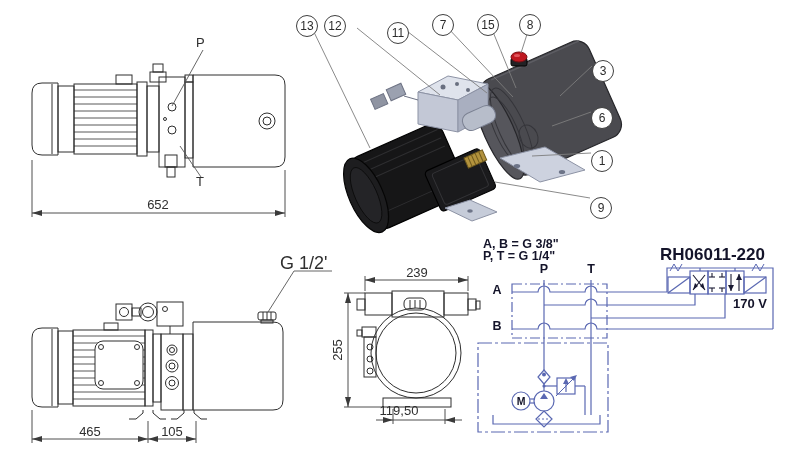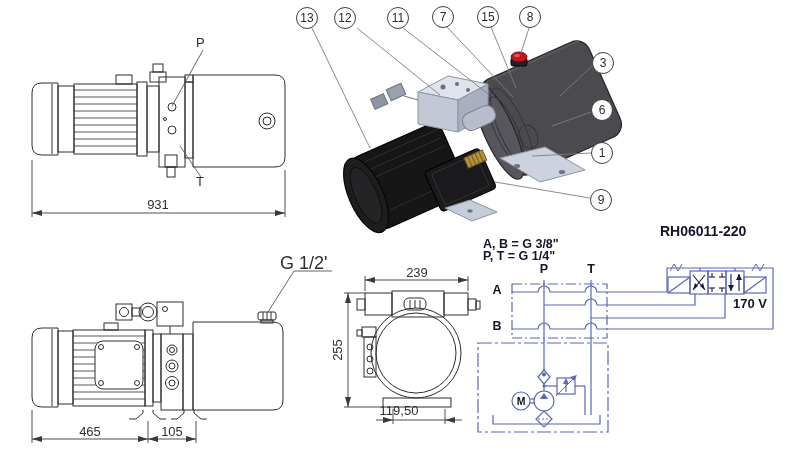--- a/index.html
+++ b/index.html
@@ -14,7 +14,7 @@
   .rot{transform:rotate(-90deg);transform-origin:50% 50%;}
   .callout{position:absolute;width:22px;height:22px;border:1.4px solid #3f3f3f;border-radius:50%;
            background:#fff;display:flex;align-items:center;justify-content:center;
-           font-size:12px;color:#2b2b2b;box-sizing:border-box;}
+           font-size:12px;color:#2b2b2b;box-sizing:border-box;margin-top:8px;}
 </style>
 </head>
 <body>

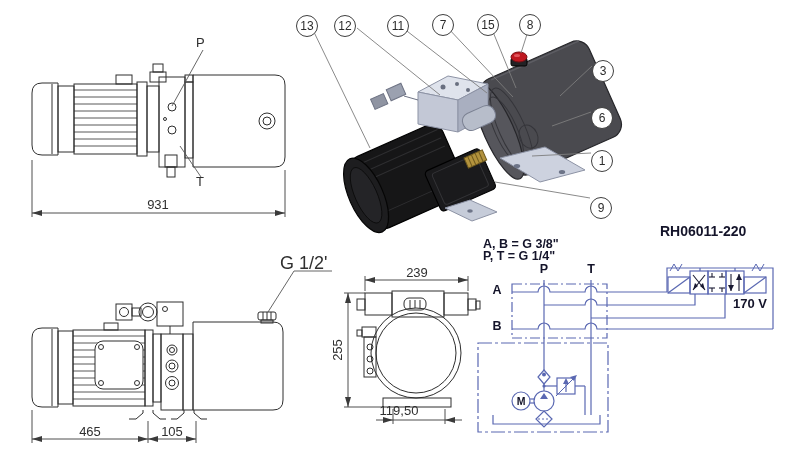--- a/index.html
+++ b/index.html
@@ -342,7 +342,7 @@
 </svg>
 
   <div class="callout" style="left:296px;top:7px">13</div>
-  <div class="callout" style="left:334px;top:7px">12</div>
+  <div class="callout" style="left:324px;top:7px">12</div>
   <div class="callout" style="left:387px;top:7px">11</div>
   <div class="callout" style="left:432px;top:6px">7</div>
   <div class="callout" style="left:477px;top:6px">15</div>

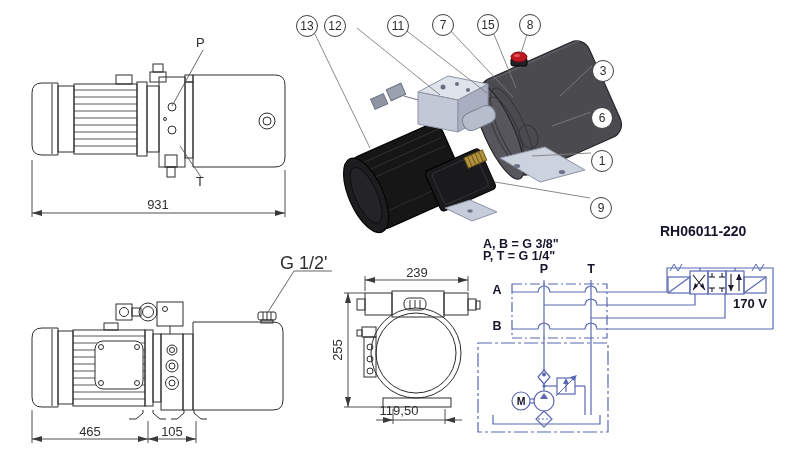--- a/index.html
+++ b/index.html
@@ -343,7 +343,7 @@
 
   <div class="callout" style="left:296px;top:7px">13</div>
   <div class="callout" style="left:324px;top:7px">12</div>
-  <div class="callout" style="left:387px;top:7px">11</div>
+  <div class="callout" style="left:387px;top:14px">11</div>
   <div class="callout" style="left:432px;top:6px">7</div>
   <div class="callout" style="left:477px;top:6px">15</div>
   <div class="callout" style="left:519px;top:6px">8</div>

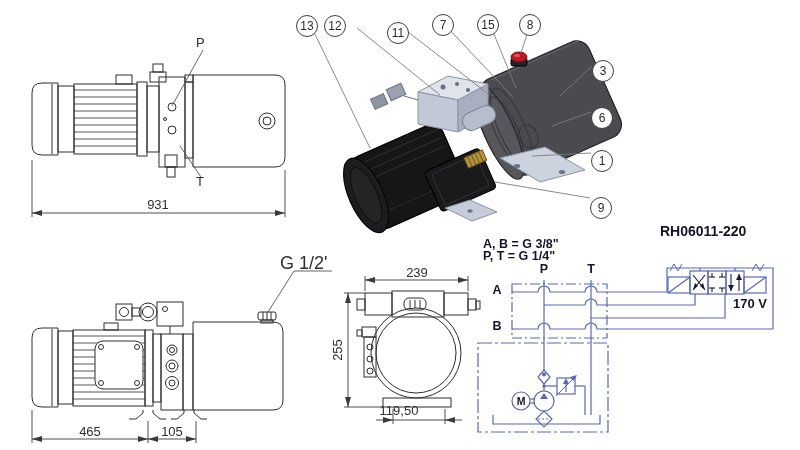--- a/index.html
+++ b/index.html
@@ -354,7 +354,7 @@
 
   <span class="txt portlab" style="left:196px;top:36px">P</span>
   <span class="txt portlab" style="left:196px;top:175px">T</span>
-  <span class="txt dim" style="left:128px;top:198px">931</span>
+  <span class="txt dim" style="left:128px;top:198px">652</span>
 
   <span class="txt" style="left:280px;top:256px;font-size:18px">G 1/2'</span>
   <span class="txt dim" style="left:60px;top:425px">465</span>

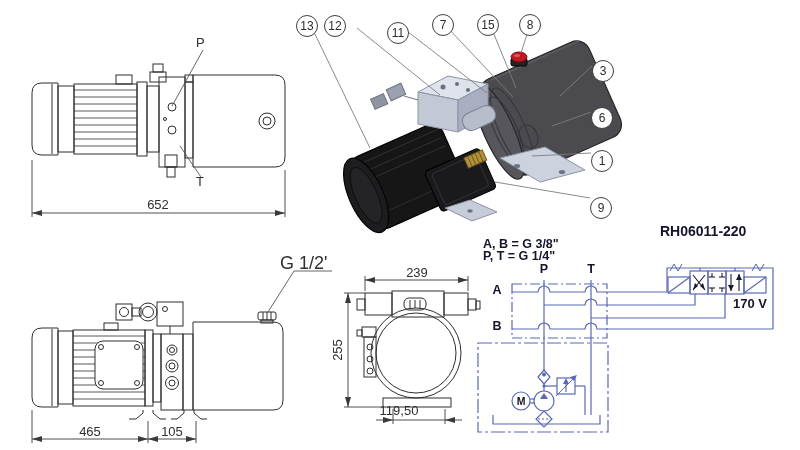--- a/index.html
+++ b/index.html
@@ -366,7 +366,7 @@
 
   <span class="txt sch" style="left:483px;top:238px">A, B = G 3/8"</span>
   <span class="txt sch" style="left:483px;top:250px">P, T = G 1/4"</span>
-  <span class="txt sch" style="left:660px;top:225px;font-size:14px">RH06011-220</span>
+  <span class="txt sch" style="left:660px;top:248px;font-size:17px">RH06011-220</span>
   <span class="txt sch" style="left:733px;top:297px;font-size:13px">170 V</span>
   <span class="txt schport" style="left:537px;top:263px">P</span>
   <span class="txt schport" style="left:584px;top:263px">T</span>

